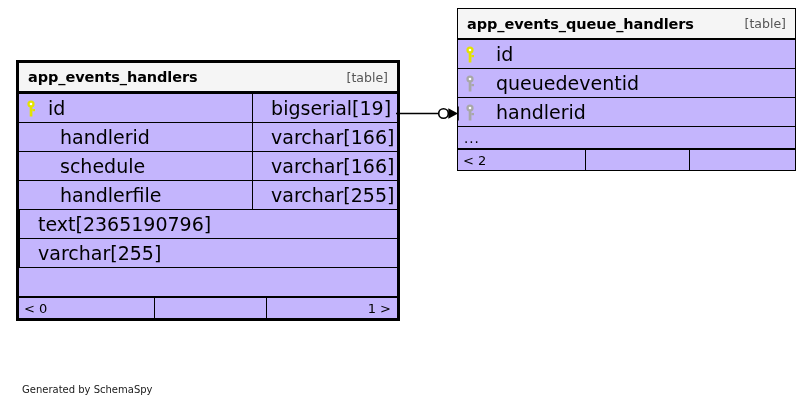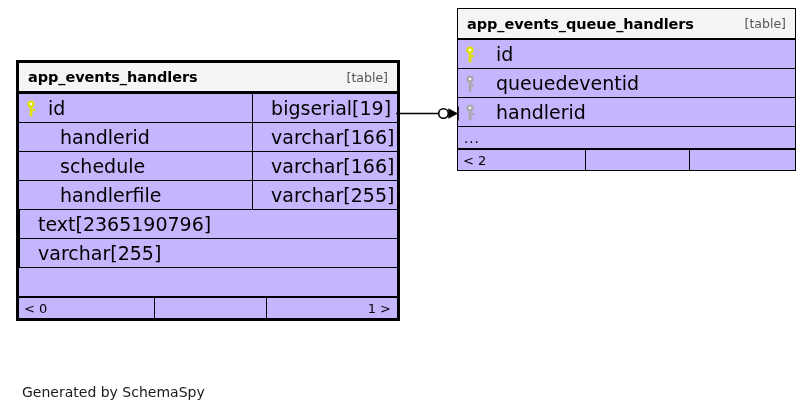--- a/index.html
+++ b/index.html
@@ -140,7 +140,7 @@
     position: absolute;
     left: 22px;
     top: 384px;
-    font-size: 14px;
+    font-size: 10px;
     color: #1a1a1a;
     white-space: nowrap;
   }

